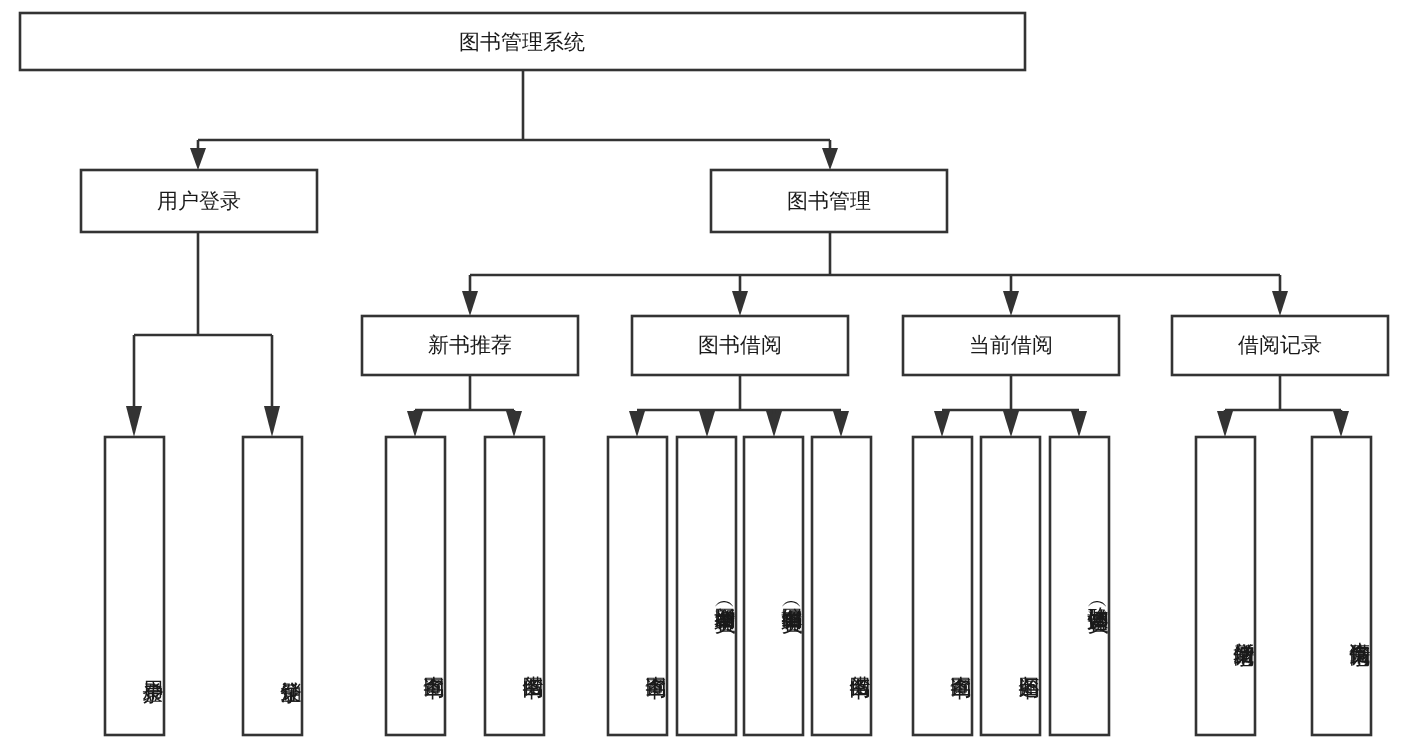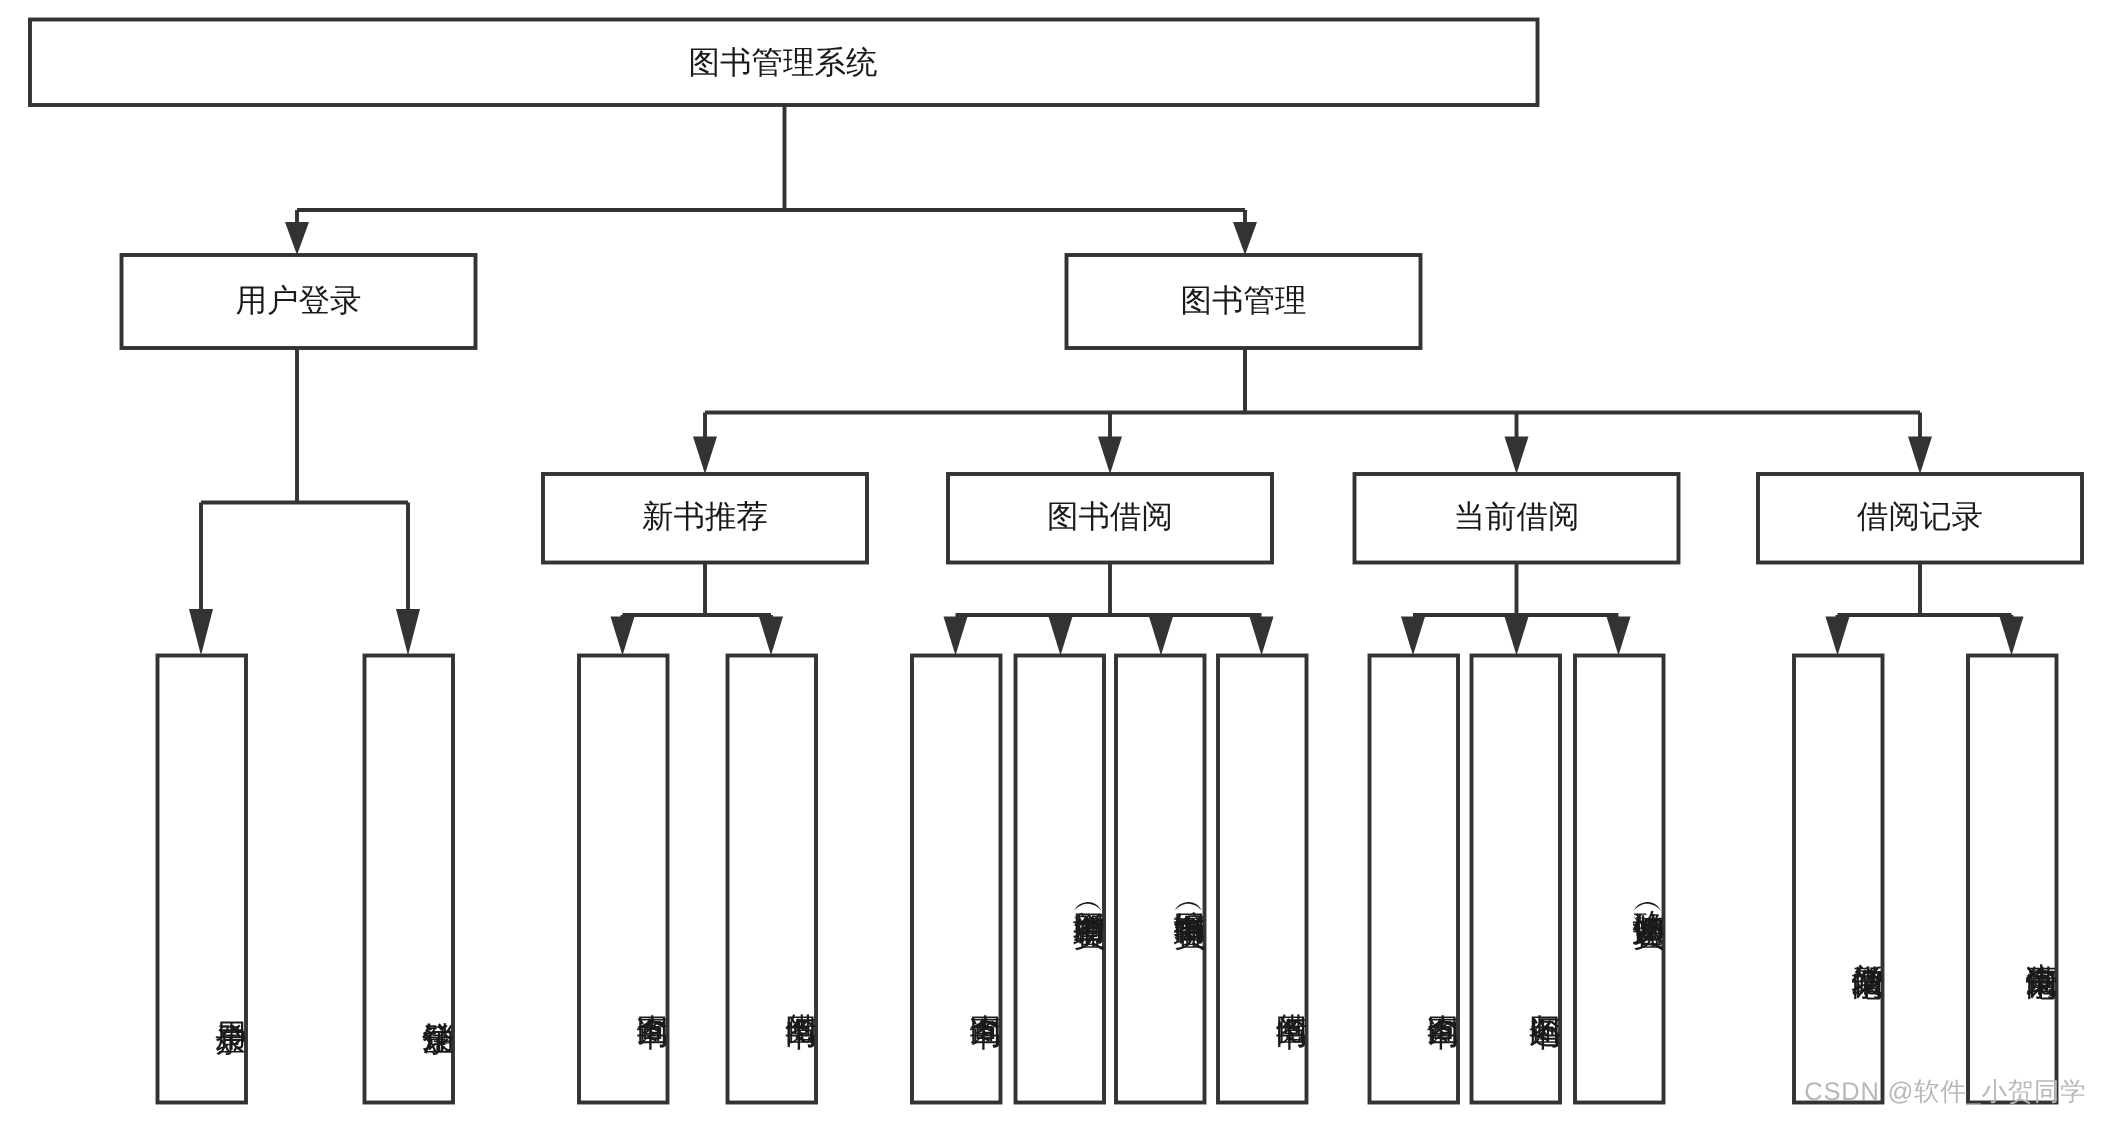--- a/index.html
+++ b/index.html
@@ -214,7 +214,6 @@
 
   <div class="node-label-vertical" style="left:1312px; top:437px; width:59px; height:298px; padding-top:42px;">查询借阅记录</div>
 
-  <div class="watermark">CSDN @软件_小贺同学</div>
 </div>
 
 </body></html>

